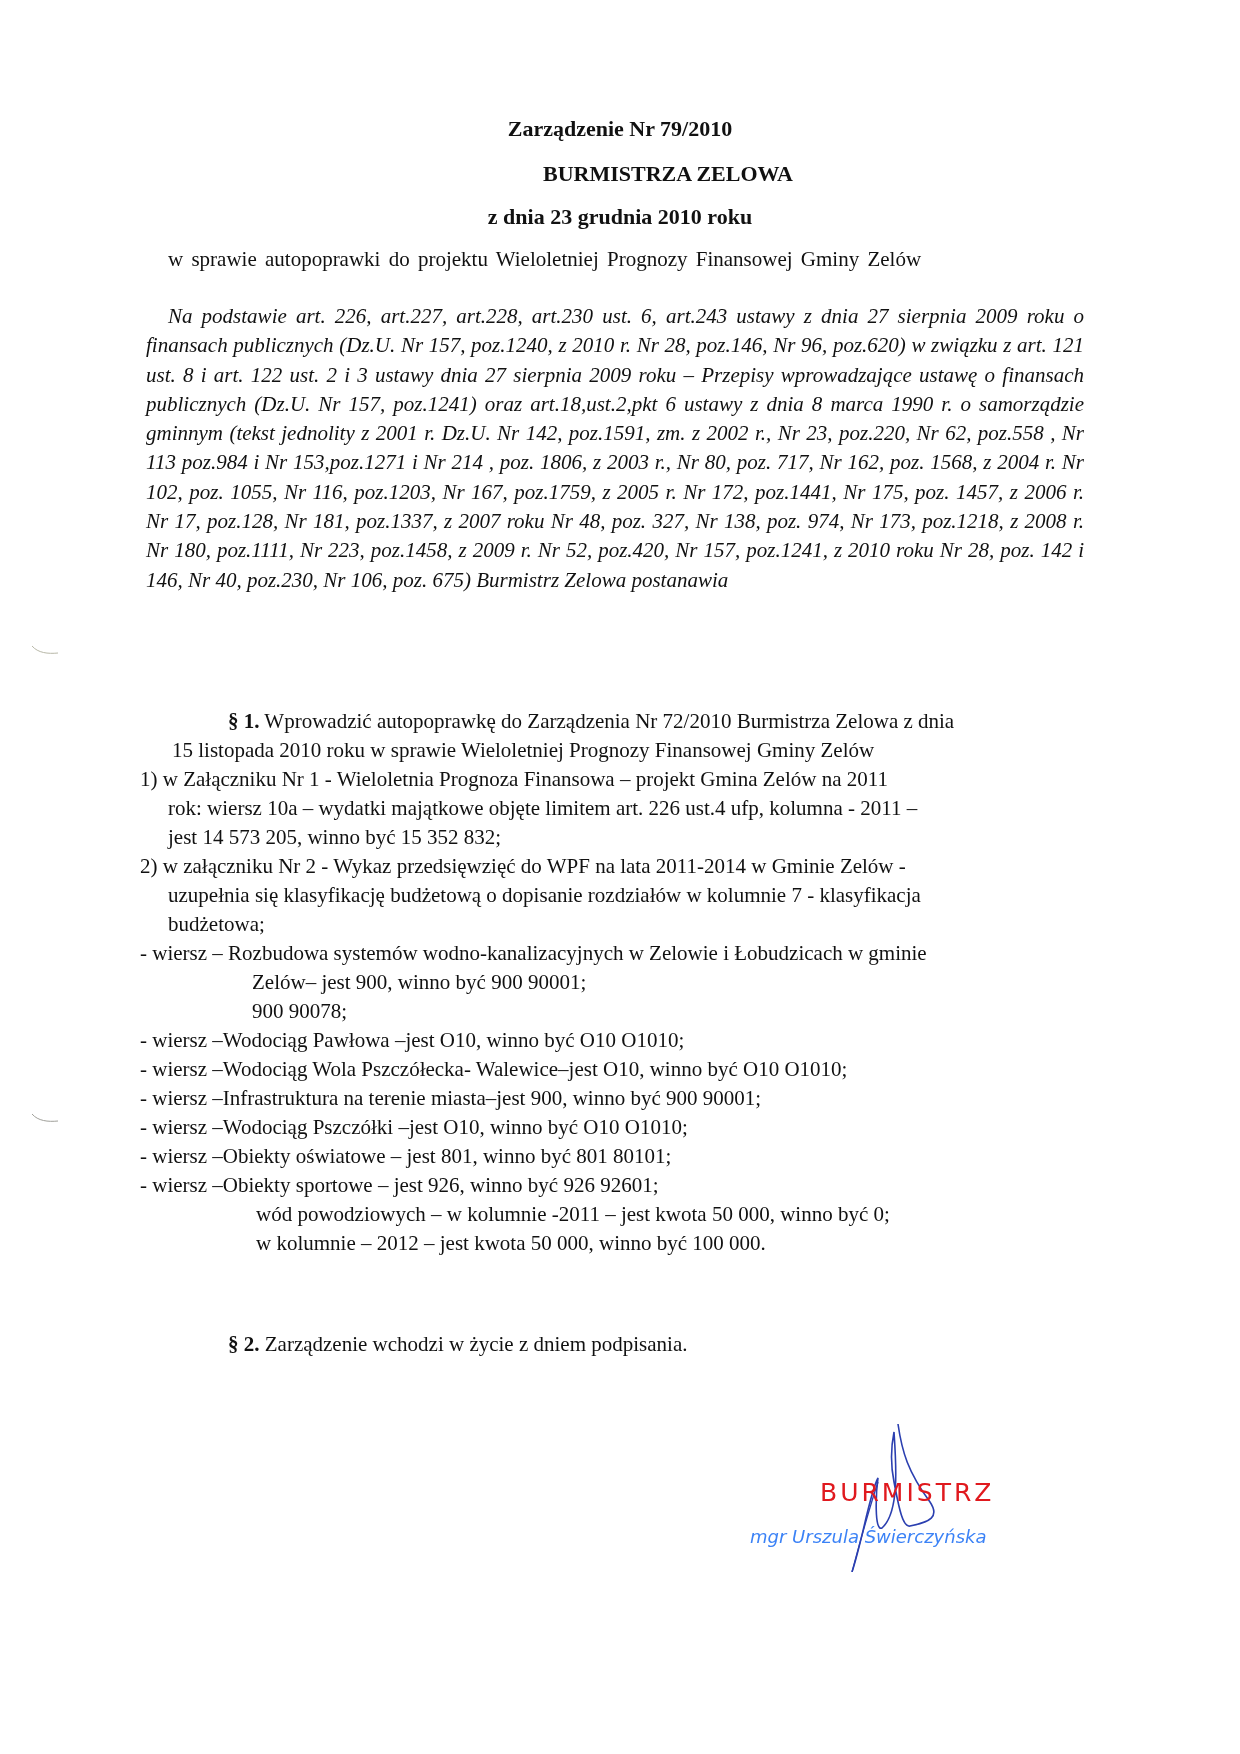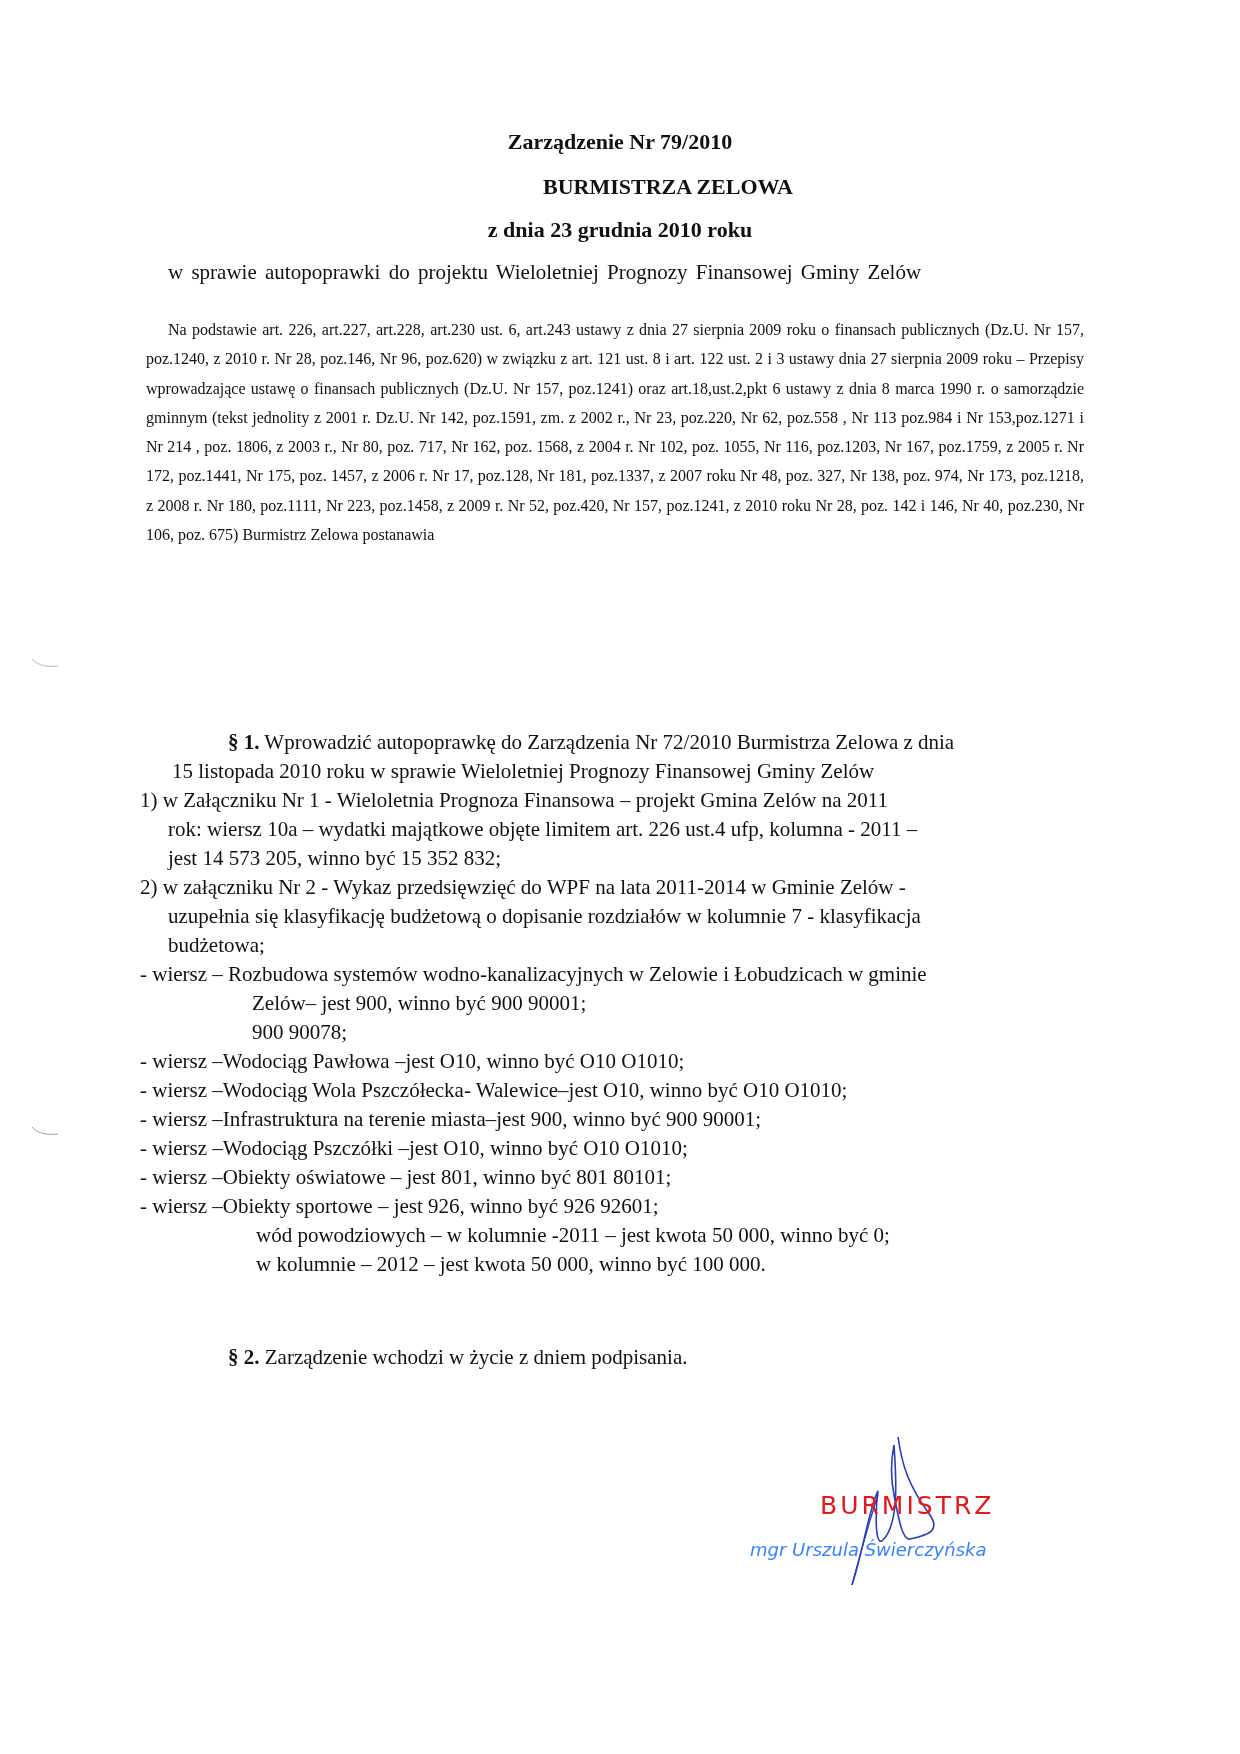--- a/index.html
+++ b/index.html
@@ -5,7 +5,7 @@
     html, body { margin: 0; padding: 0; background: #ffffff; }
     body { width: 1240px; height: 1754px; position: relative; overflow: hidden;
       font-family: "Liberation Serif", "DejaVu Serif", serif; color: #111; }
-    .page { position: absolute; left: 0; top: 17px; width: 1240px; height: 1341px; }
+    .page { position: absolute; left: 0; top: 4px; width: 1240px; height: 1341px; }
     .center { position: absolute; left: 0; width: 1240px; text-align: center; }
     .title { font-weight: bold; font-size: 22px; }
     .t1 { top: 112px; }

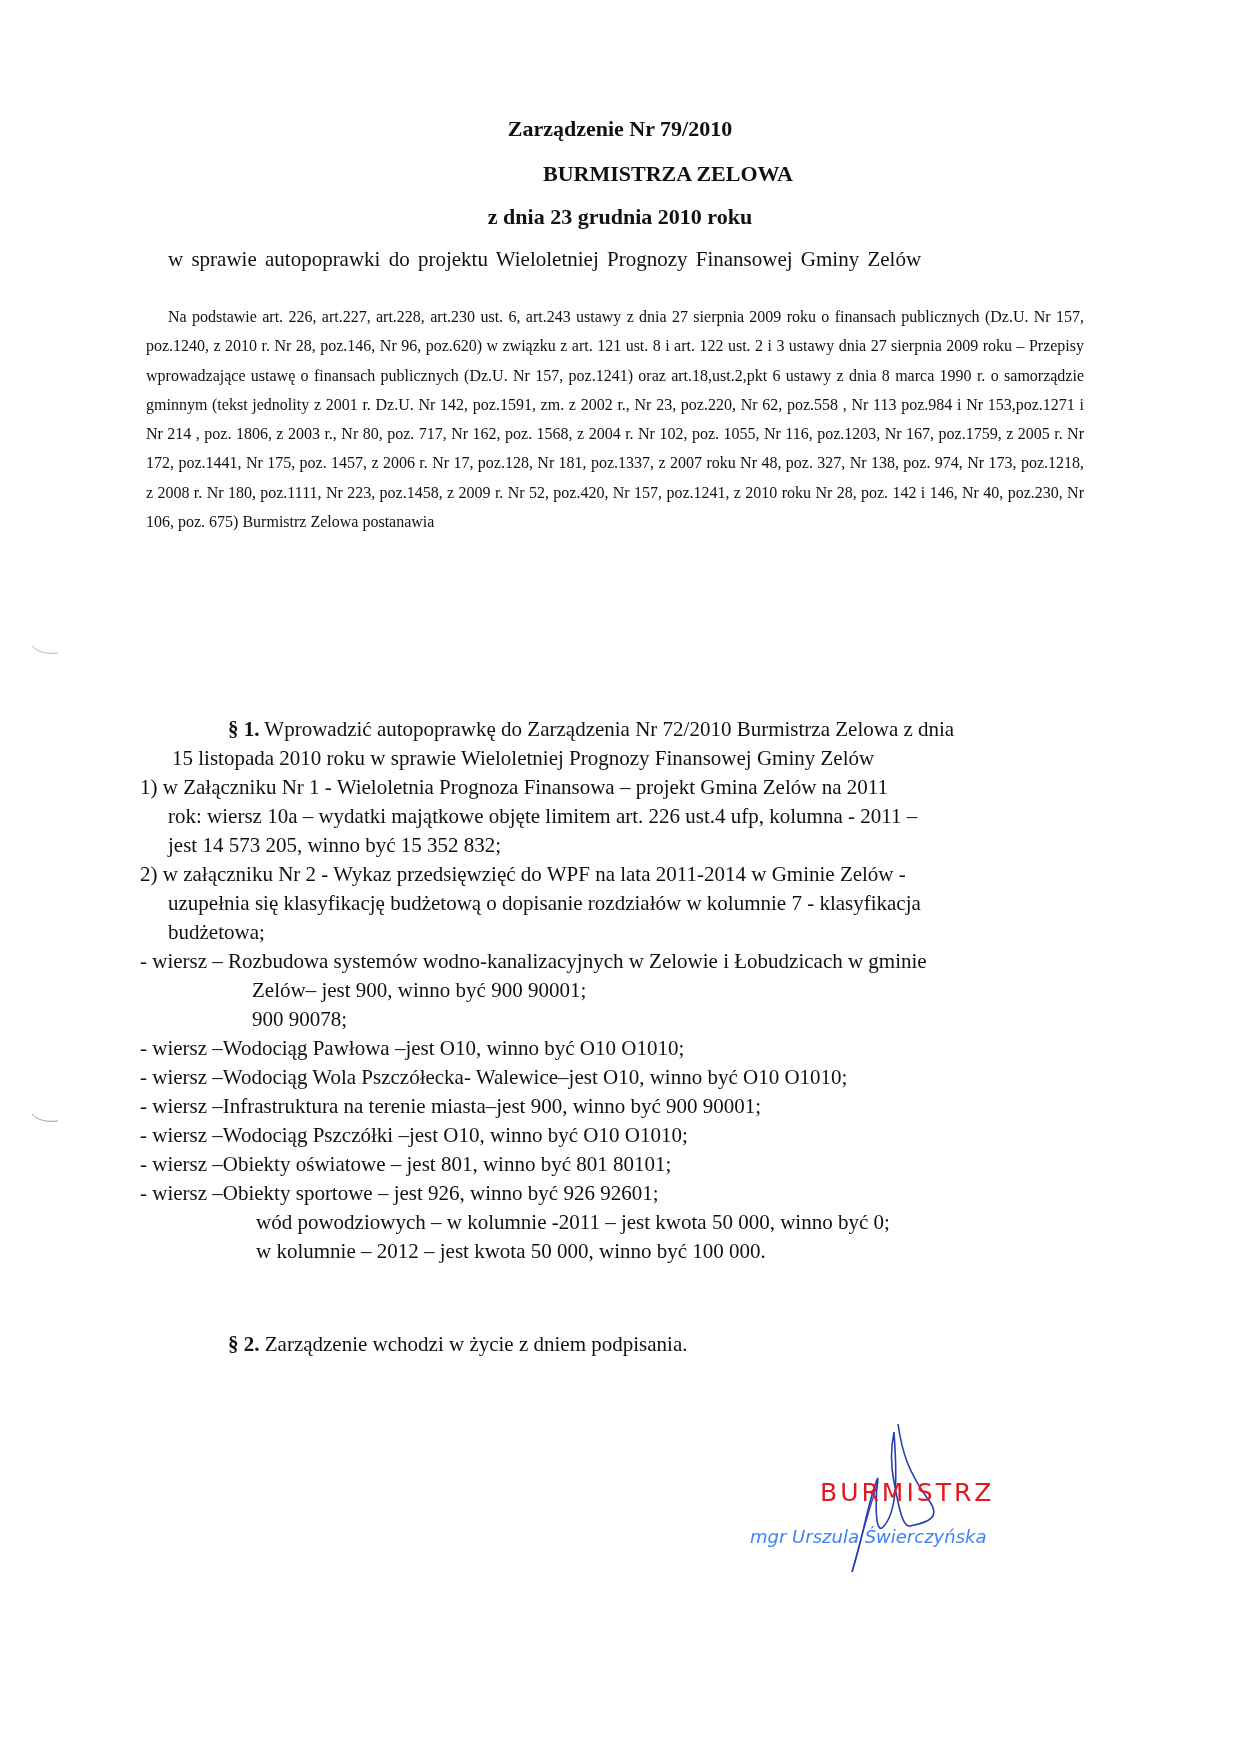--- a/index.html
+++ b/index.html
@@ -12,7 +12,7 @@
     .t2 { top: 157px; margin-left: 48px; }
     .t3 { top: 200px; }
     .subject { position: absolute; left: 168px; top: 243px; font-size: 21px; word-spacing: 3px; white-space: nowrap; }
-    .preamble { position: absolute; left: 146px; top: 298px; width: 938px; font-size: 16px; line-height: 29.3px; text-align: justify; }
+    .preamble { position: absolute; left: 146px; top: 298px; width: 938px; font-size: 21px; line-height: 29.3px; text-align: justify; font-style: italic; }
     .preamble p { margin: 0; text-indent: 22px; }
     .s1 { position: absolute; left: 146px; top: 703px; width: 950px; font-size: 21px; line-height: 29px; margin-top: 8px; }
     .s1 .line { white-space: nowrap; }

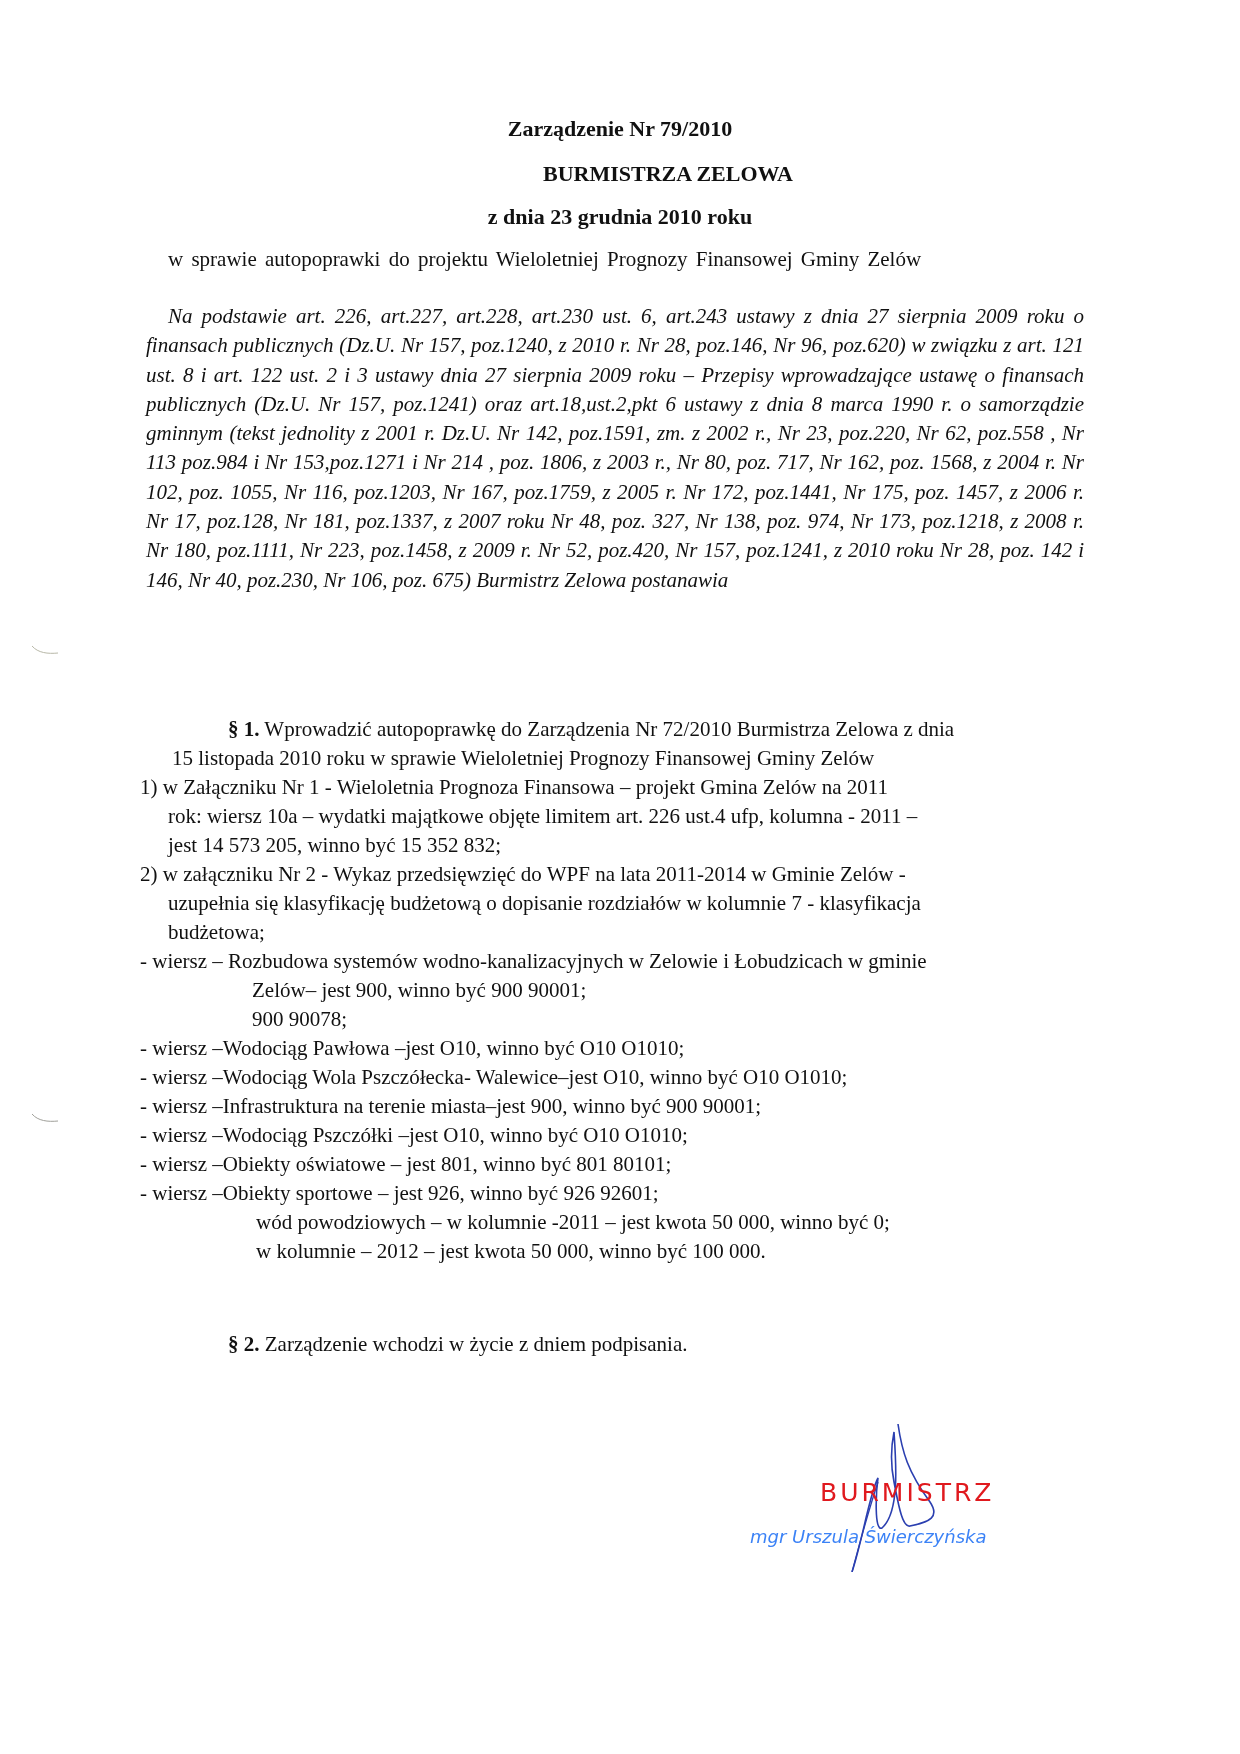--- a/index.html
+++ b/index.html
@@ -14,7 +14,7 @@
     .subject { position: absolute; left: 168px; top: 243px; font-size: 21px; word-spacing: 3px; white-space: nowrap; }
     .preamble { position: absolute; left: 146px; top: 298px; width: 938px; font-size: 21px; line-height: 29.3px; text-align: justify; font-style: italic; }
     .preamble p { margin: 0; text-indent: 22px; }
-    .s1 { position: absolute; left: 146px; top: 703px; width: 950px; font-size: 21px; line-height: 29px; margin-top: 8px; }
+    .s1 { position: absolute; left: 146px; top: 703px; width: 950px; font-size: 21px; line-height: 29px; }
     .s1 .line { white-space: nowrap; }
     .bold { font-weight: bold; }
     .ind1 { padding-left: 82px; }

